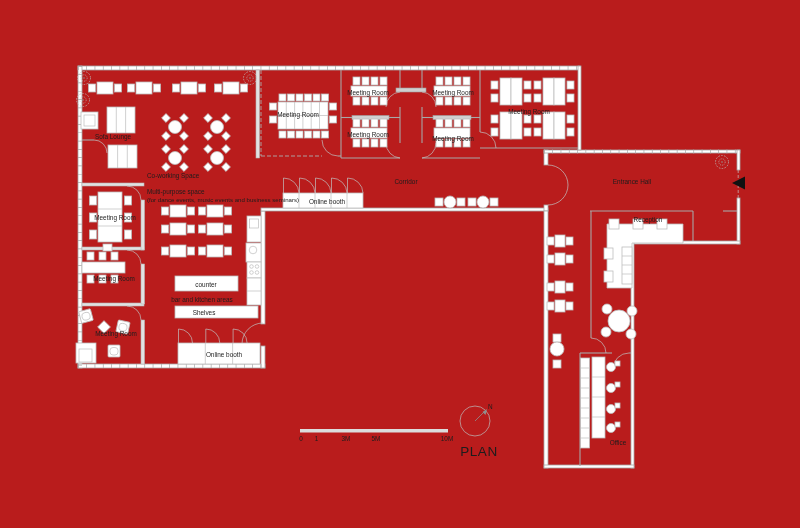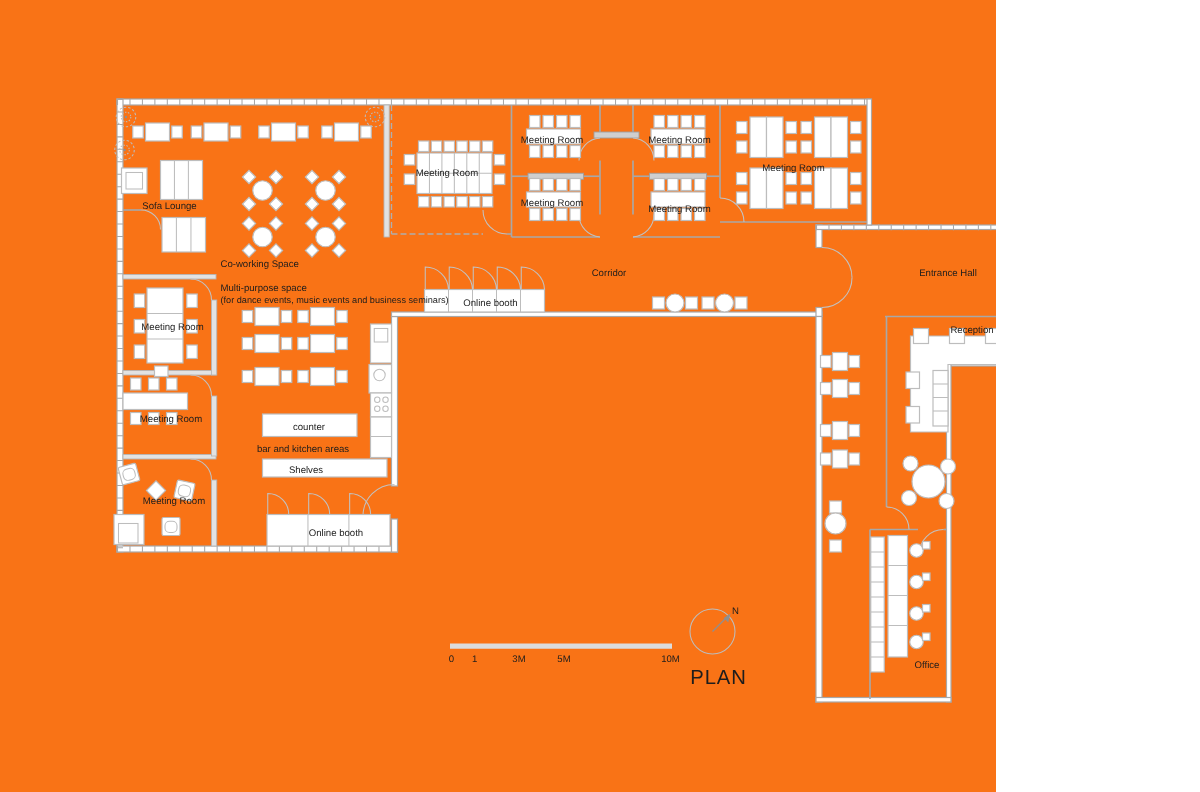--- a/index.html
+++ b/index.html
@@ -3,7 +3,7 @@
 <meta charset="utf-8">
 <style>
   html,body{margin:0;padding:0;background:#fff;}
-  #stage{position:relative;width:664px;height:528px;background:#f97316;overflow:hidden;}
+  #stage{position:relative;width:800px;height:528px;background:#b91c1c;overflow:hidden;}
   svg{position:absolute;left:0;top:0;}
   .wall{fill:#ffffff;stroke:#a8a8a8;stroke-width:0.8;}
   .hwall{fill:#e2e2e2;stroke:#b5b5b5;stroke-width:0.6;}

